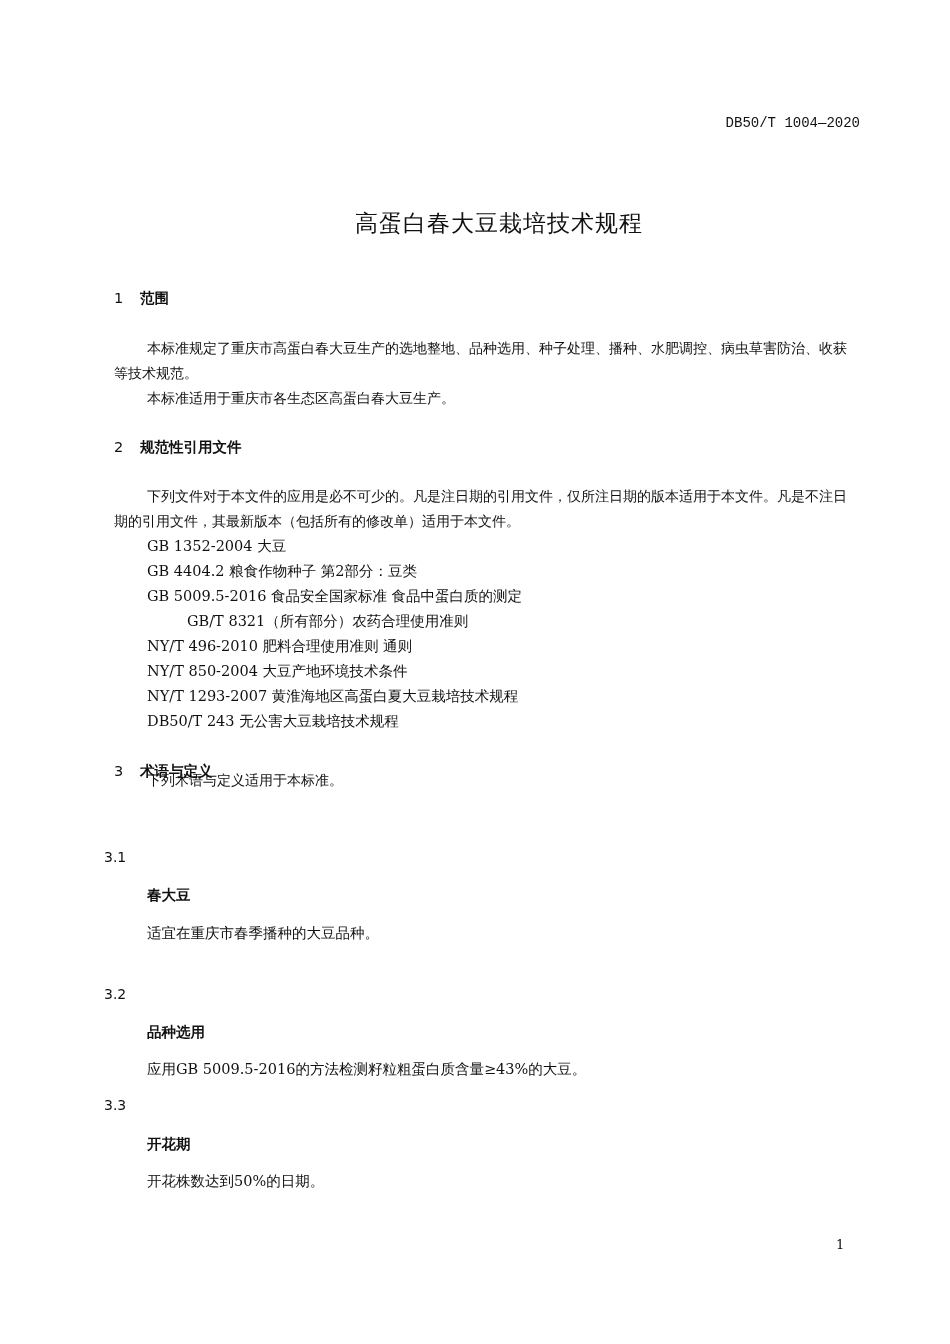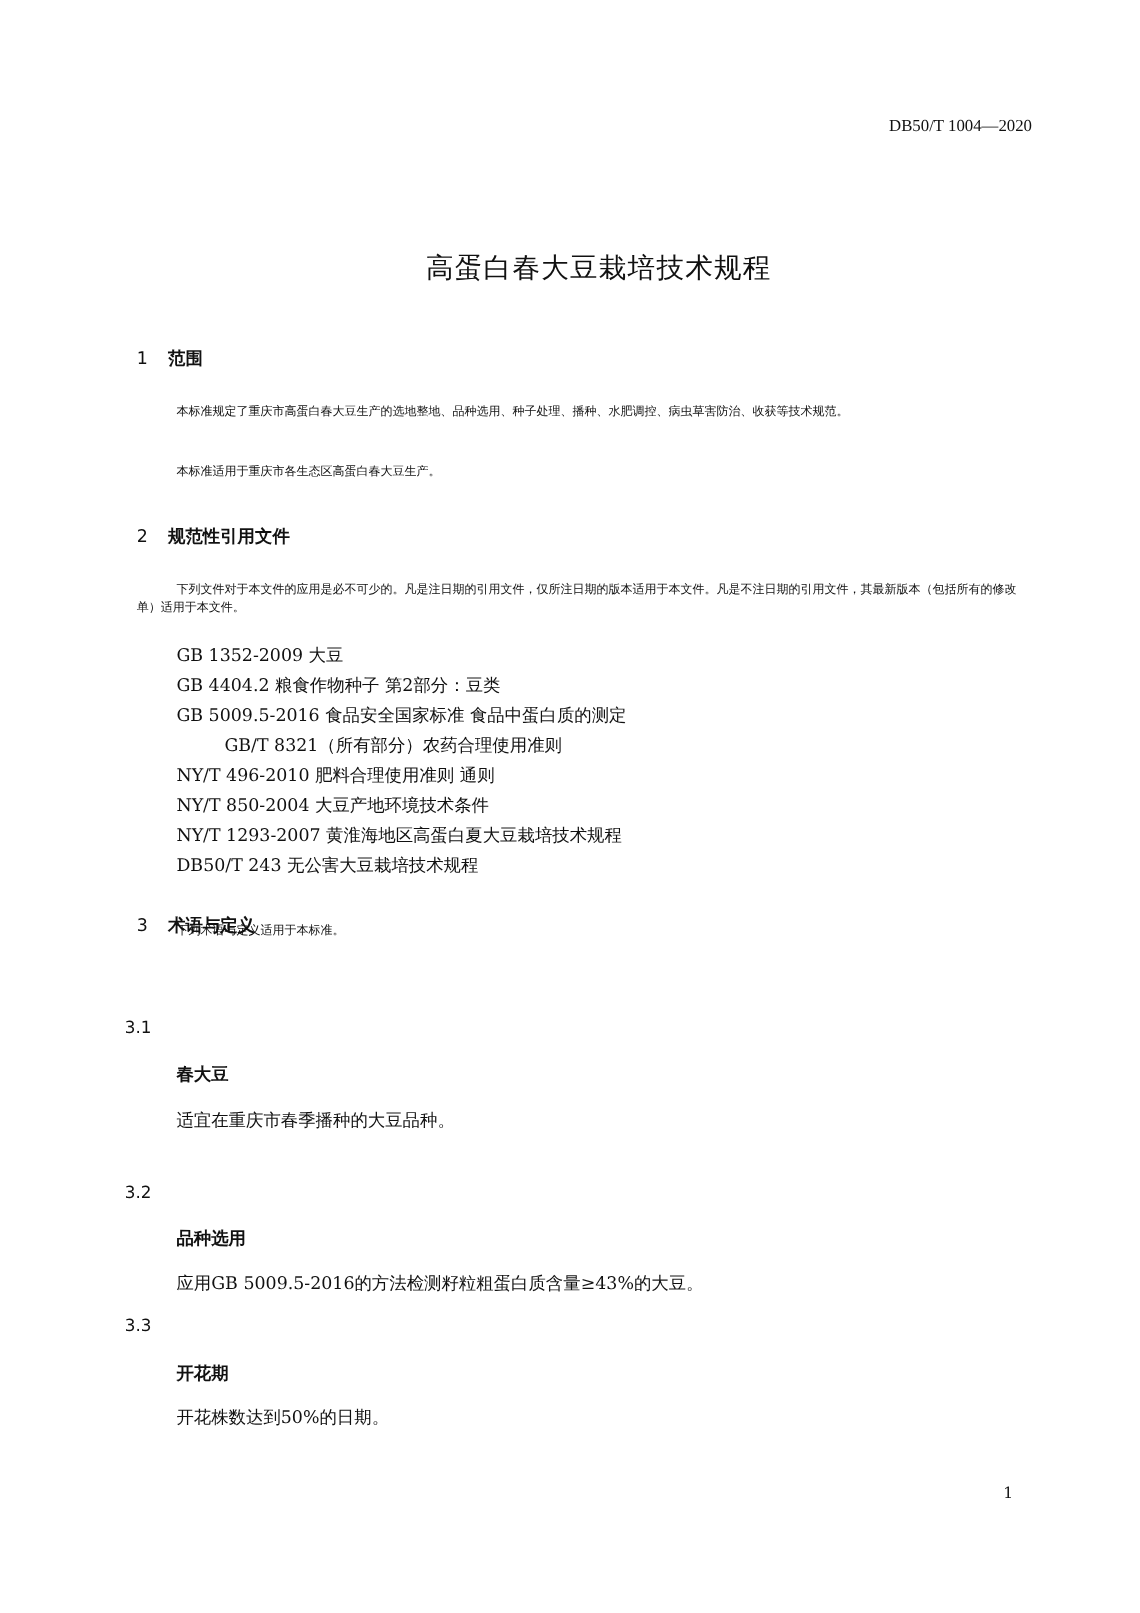--- a/index.html
+++ b/index.html
@@ -6,7 +6,7 @@
   body { width: 950px; height: 1344px; position: relative; overflow: hidden;
          font-family: "DejaVu Serif", "Liberation Serif", serif; color: #111; }
   .abs { position: absolute; white-space: nowrap; }
-  .docid { right: 90px; top: 98px; font-family: Liberation Serif, serif; font-size: 14px; }
+  .docid { right: 90px; top: 115px; font-family: Liberation Mono, monospace; font-size: 14px; }
   .title { left: 0; width: 950px; text-align: center; top: 208px; font-family: "DejaVu Sans", "Liberation Sans", sans-serif; font-size: 23px; letter-spacing: 1px; padding-left: 24px; }
   .h { font-family: "DejaVu Sans", "Liberation Sans", sans-serif; font-size: 14.5px; font-weight: bold; }
   .h .num { display: inline-block; width: 26px; font-weight: normal; }

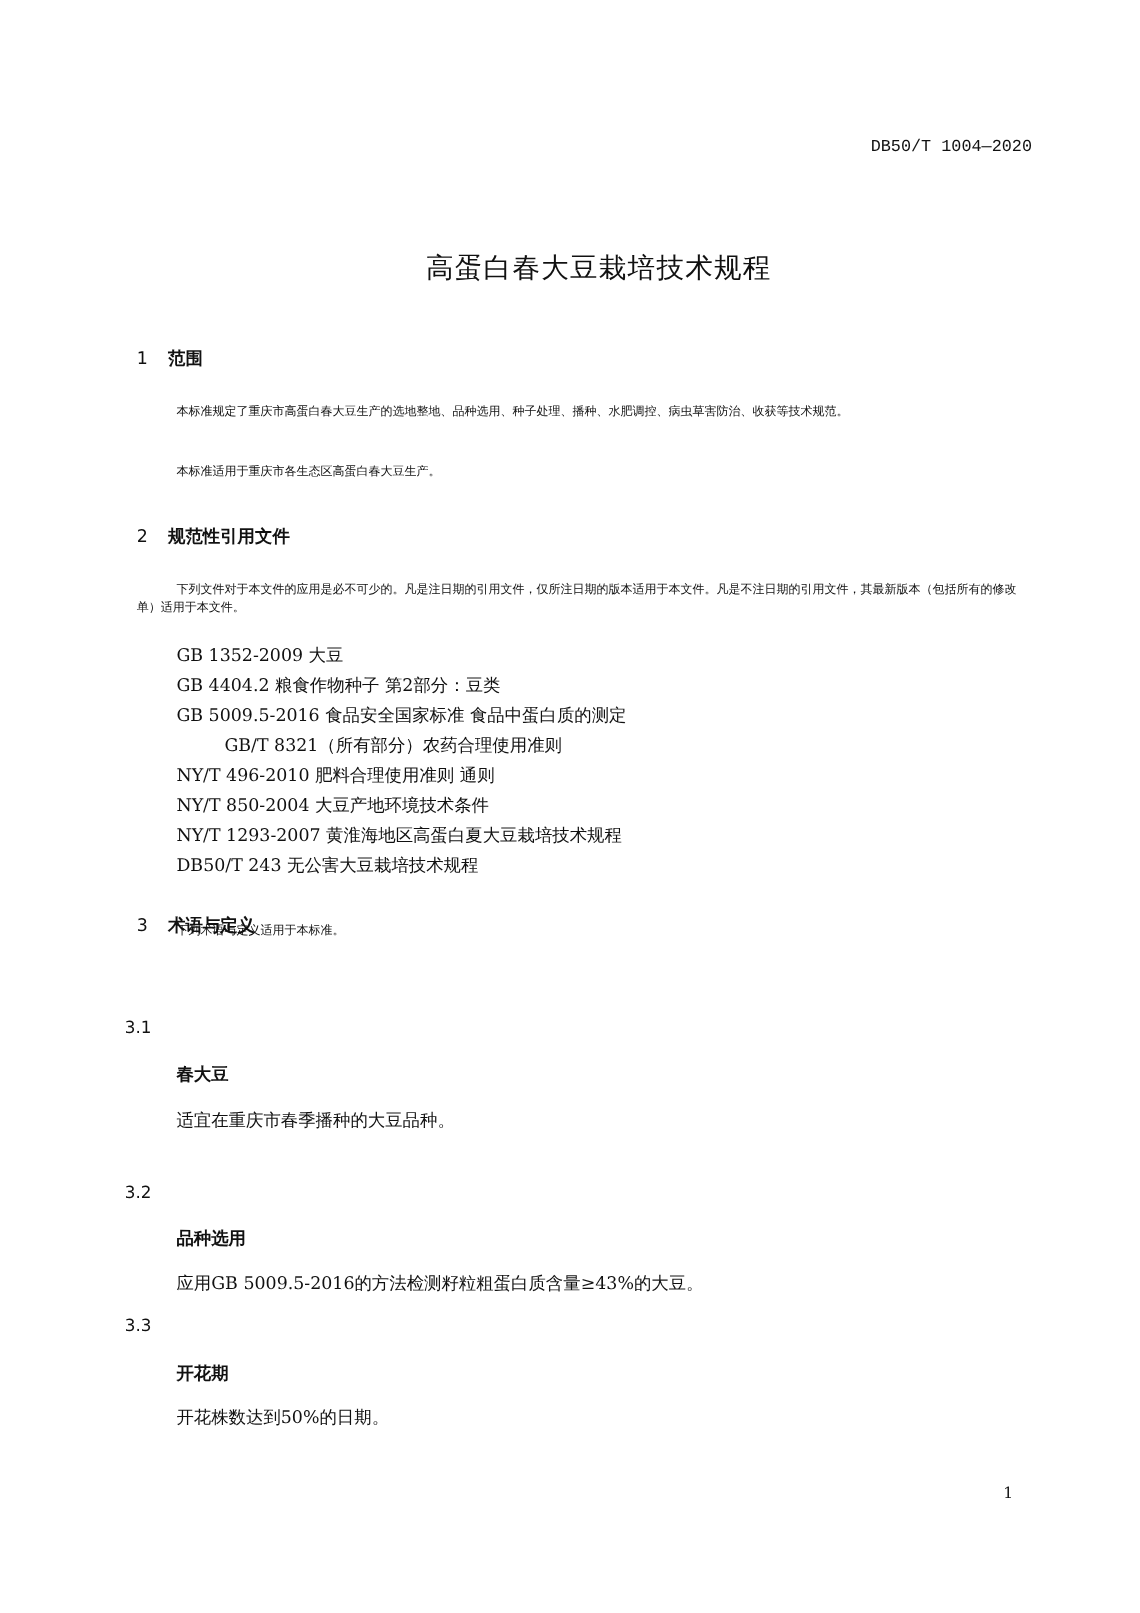--- a/index.html
+++ b/index.html
@@ -10,7 +10,7 @@
   .title { left: 0; width: 950px; text-align: center; top: 208px; font-family: "DejaVu Sans", "Liberation Sans", sans-serif; font-size: 23px; letter-spacing: 1px; padding-left: 24px; }
   .h { font-family: "DejaVu Sans", "Liberation Sans", sans-serif; font-size: 14.5px; font-weight: bold; }
   .h .num { display: inline-block; width: 26px; font-weight: normal; }
-  .para { left: 114px; width: 745px; white-space: normal; text-indent: 33px; font-size: 10px; line-height: 15px; }
+  .para { left: 114px; width: 745px; white-space: normal; text-indent: 33px; font-size: 14px; line-height: 25px; }
   .ref { left: 147px; font-size: 14.5px; }
   .sub { left: 104px; font-family: "DejaVu Sans", "Liberation Sans", sans-serif; font-size: 14px; }
   .term { left: 147px; font-family: "DejaVu Sans", "Liberation Sans", sans-serif; font-size: 14.5px; font-weight: bold; }

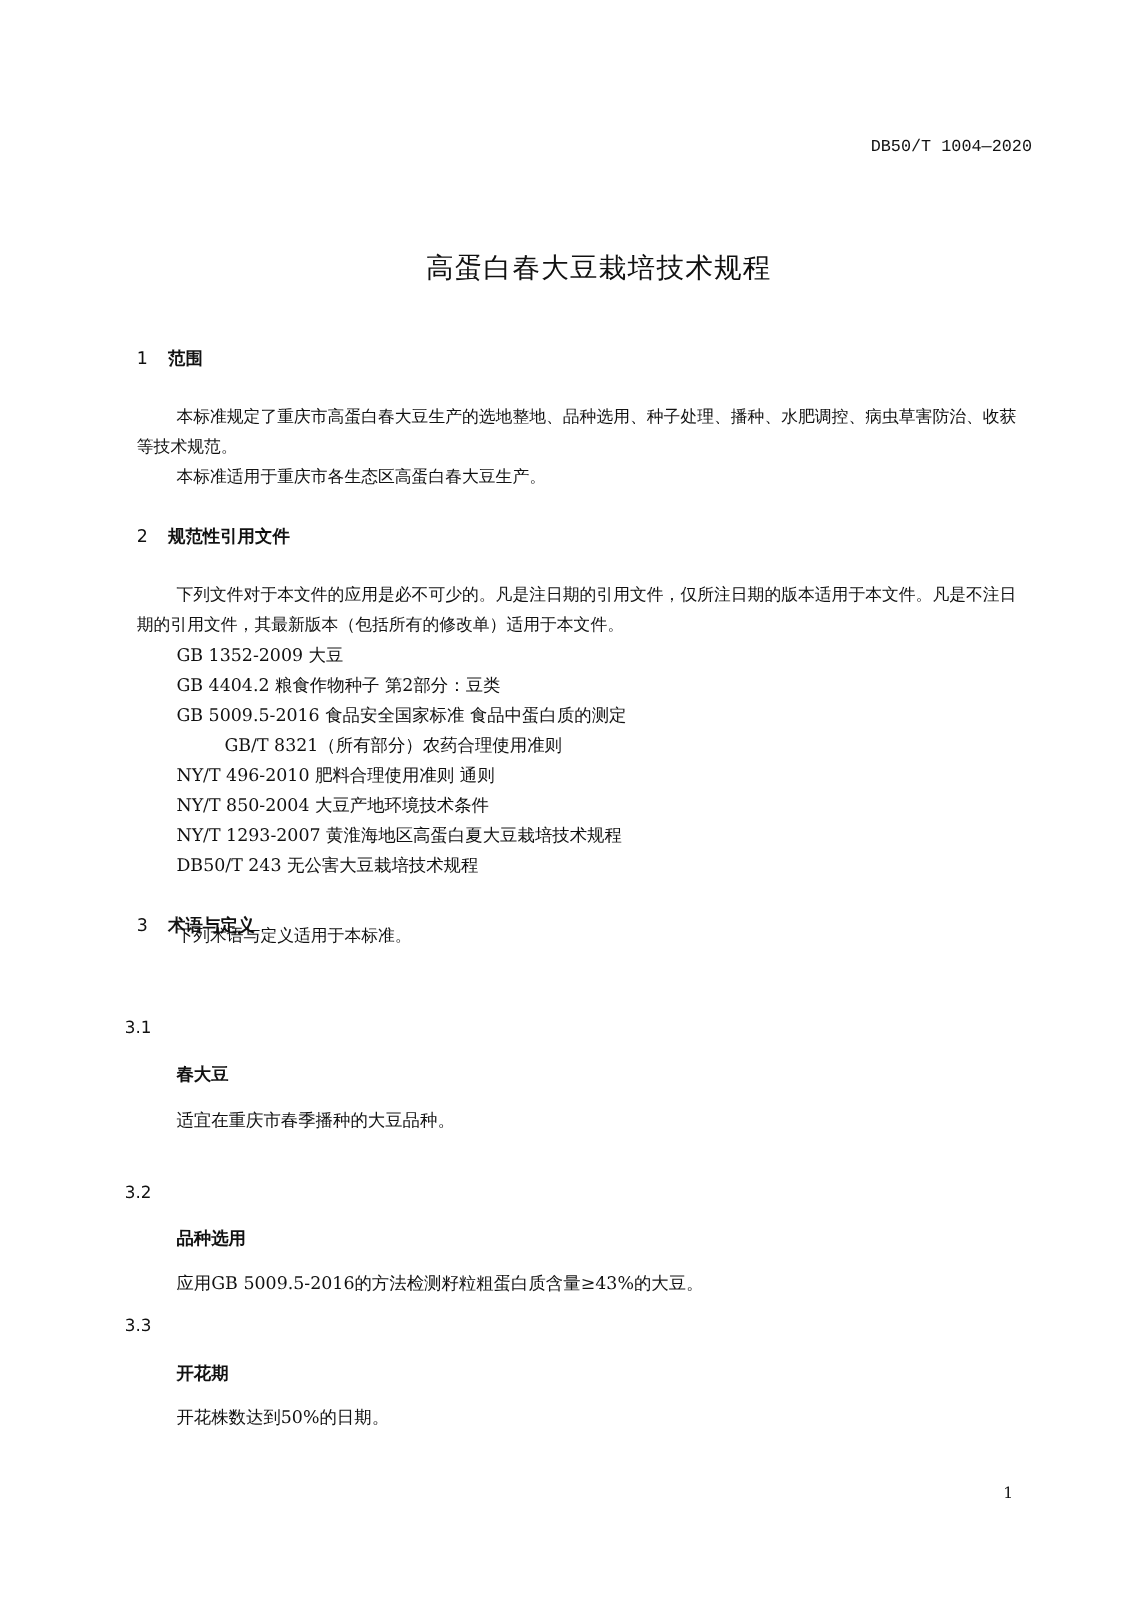--- a/index.html
+++ b/index.html
@@ -35,7 +35,7 @@
 </div>
 <div class="abs para" style="top:484px;">下列文件对于本文件的应用是必不可少的。凡是注日期的引用文件，仅所注日期的版本适用于本文件。凡是不注日期的引用文件，其最新版本（包括所有的修改单）适用于本文件。</div>
 
-<div class="abs ref" style="top:537px;">GB 1352-2009 大豆</div>
+<div class="abs ref" style="top:537px;">GB 1352-2004 大豆</div>
 <div class="abs ref" style="top:562px;">GB 4404.2 粮食作物种子 第2部分：豆类</div>
 <div class="abs ref" style="top:587px;">GB 5009.5-2016 食品安全国家标准 食品中蛋白质的测定</div>
 <div class="abs ref" style="top:612px;margin-left:40px;">GB/T 8321（所有部分）农药合理使用准则</div>

